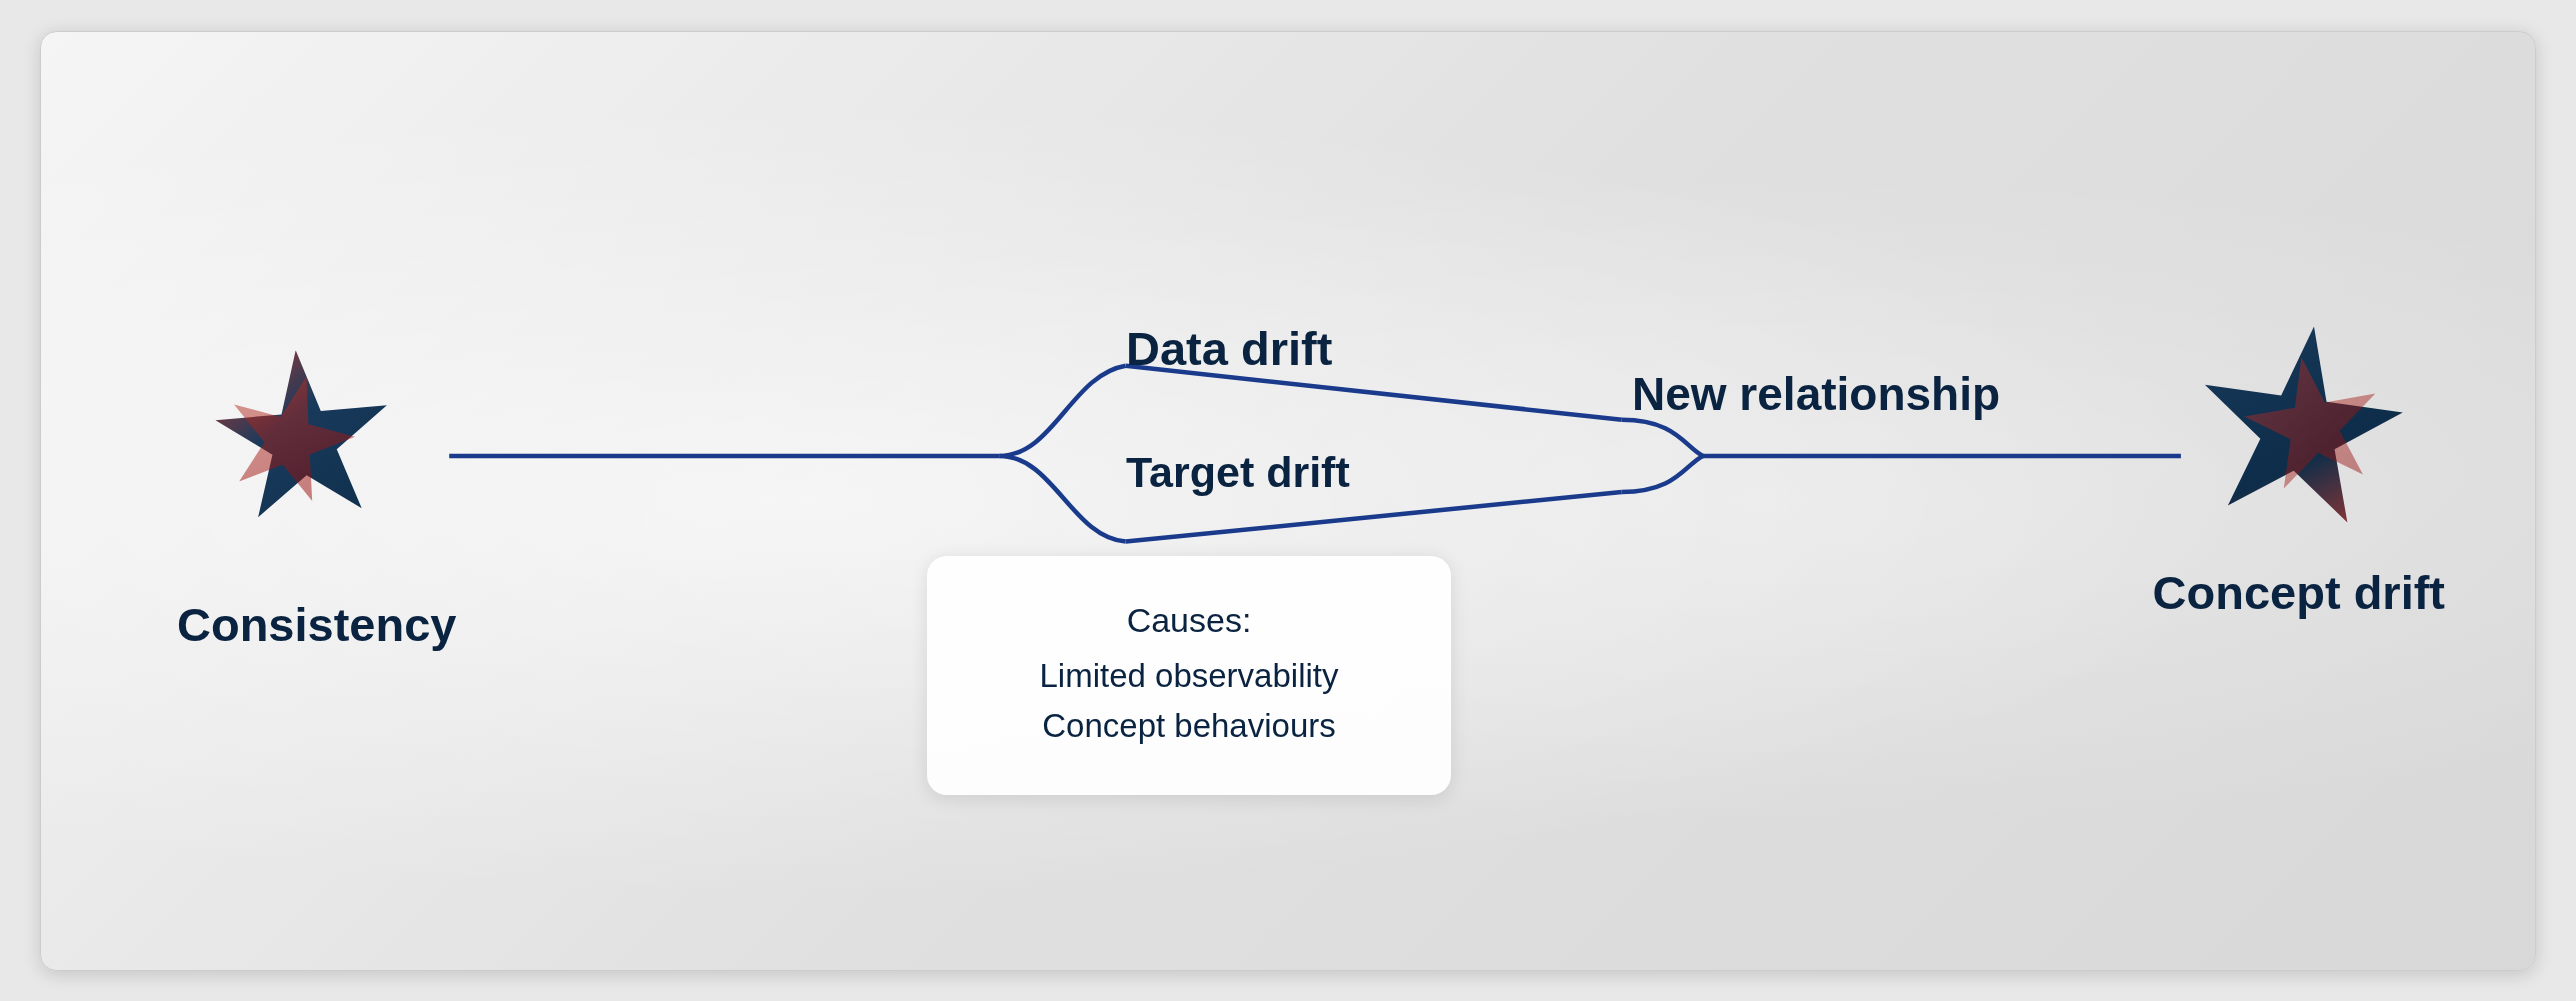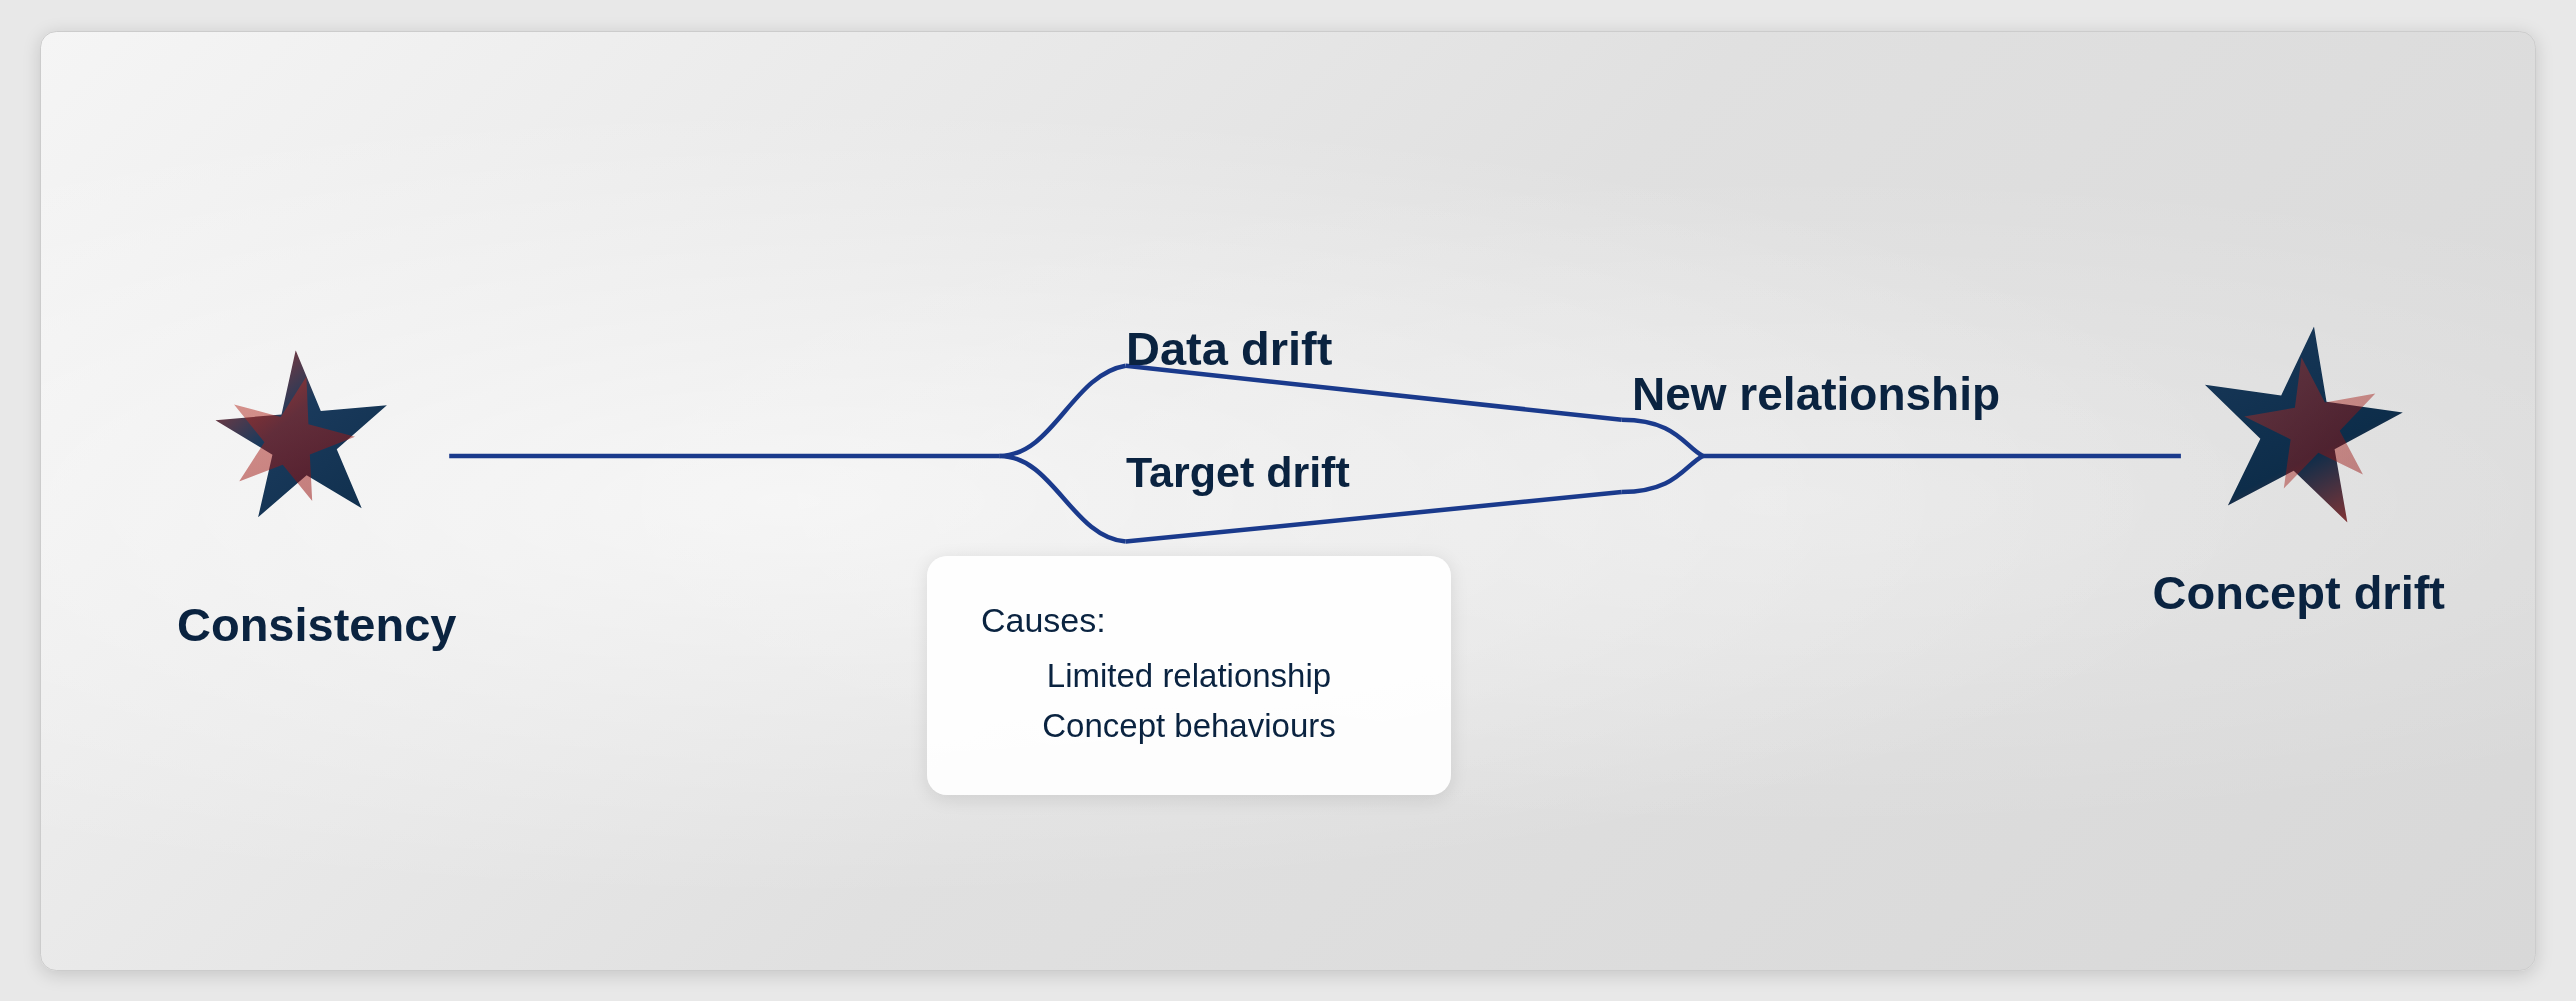--- a/index.html
+++ b/index.html
@@ -150,6 +150,7 @@
       color: #0a2340;
       margin-bottom: 11px;
       font-weight: normal;
+      text-align: center;
     }
 
     .info-card-item {

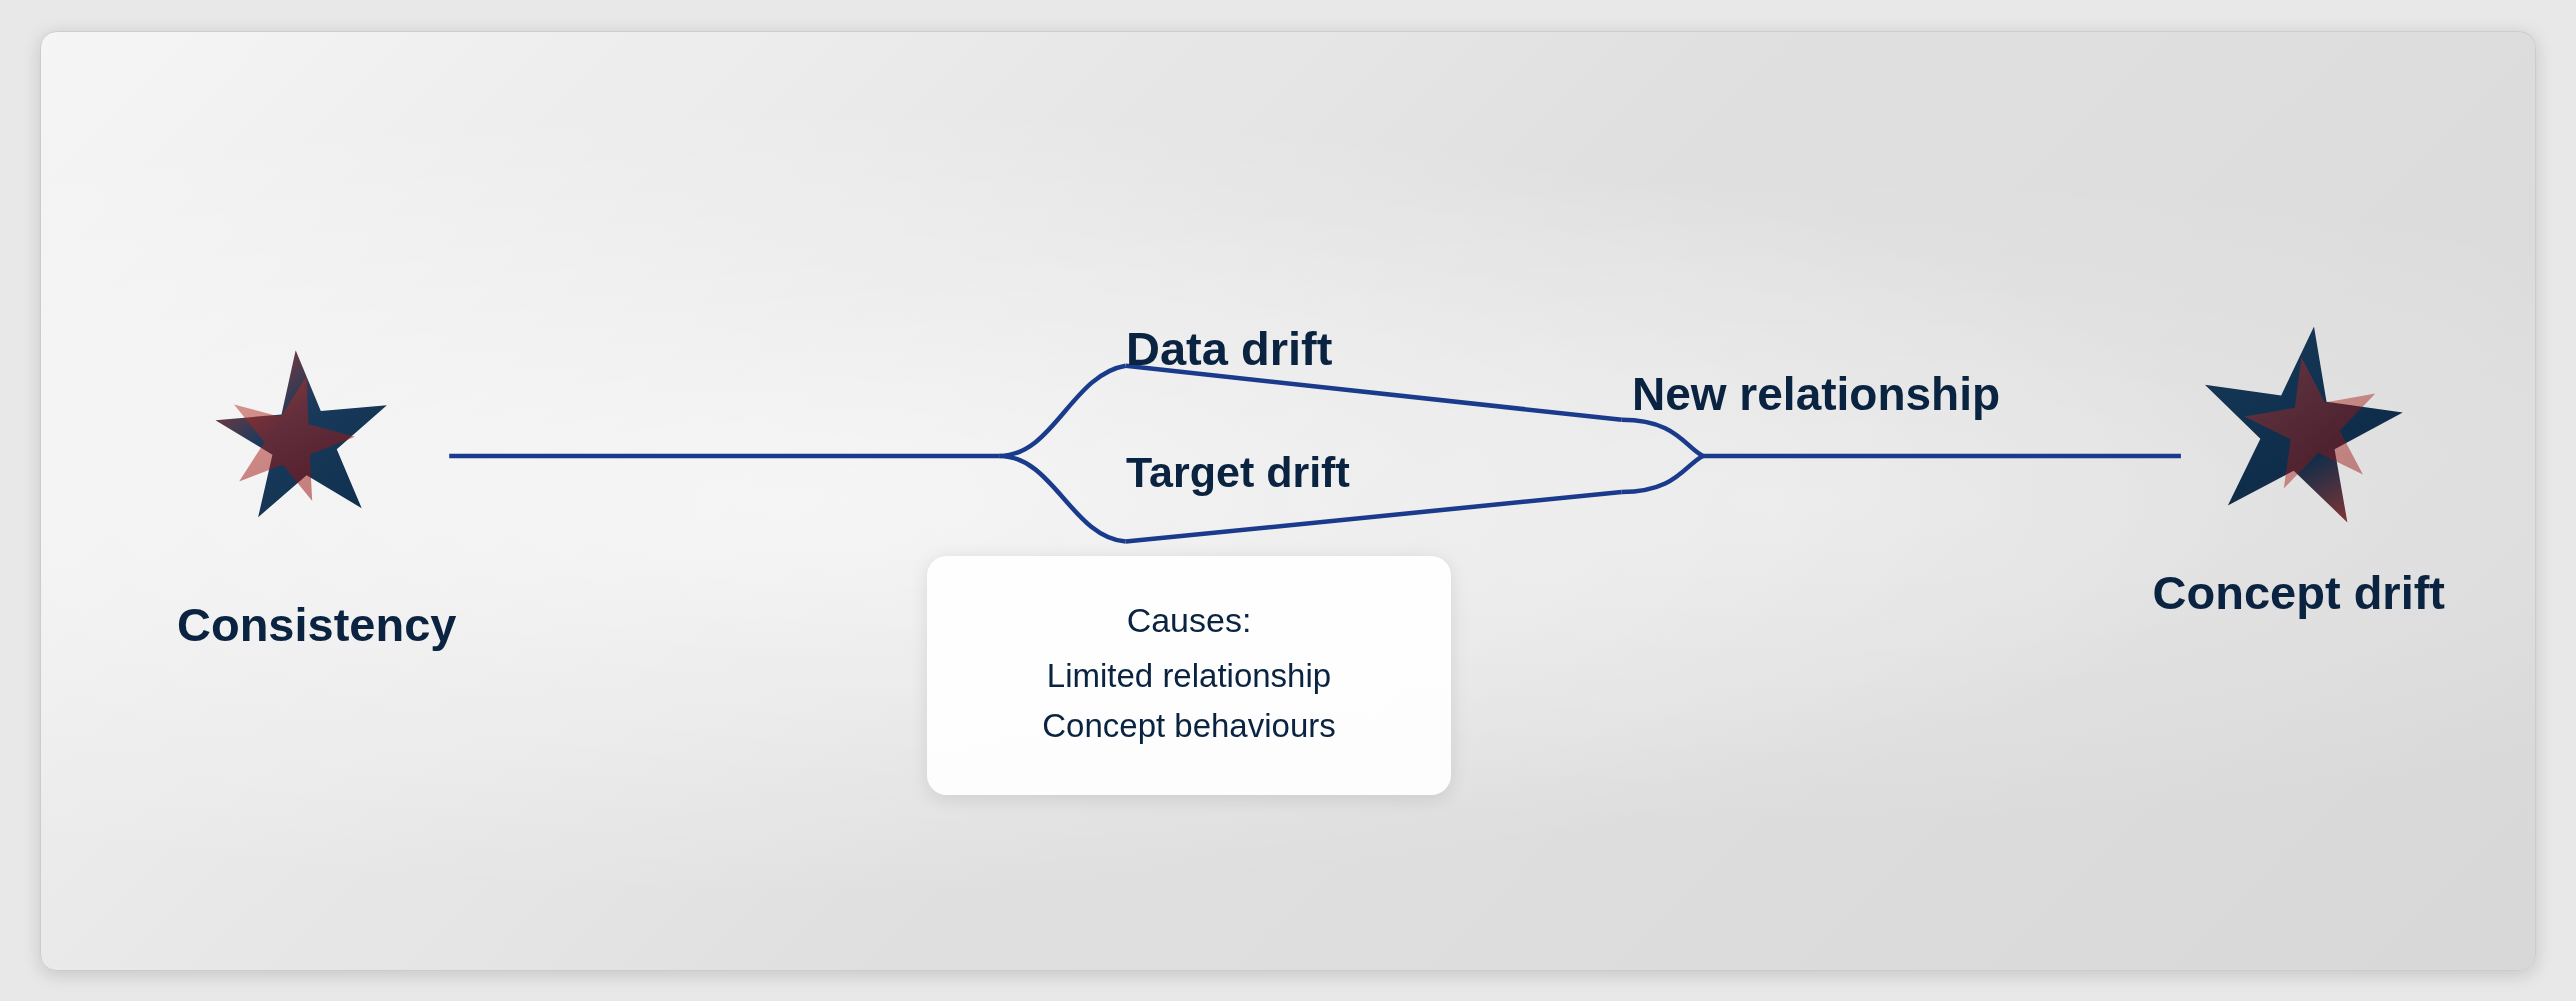--- a/index.html
+++ b/index.html
@@ -202,7 +202,7 @@
 
   <div class="info-card">
     <div class="info-card-title">Causes:</div>
-    <div class="info-card-item">Limited relationship</div>
+    <div class="info-card-item">Limited observability</div>
     <div class="info-card-item">Concept behaviours</div>
   </div>
 

